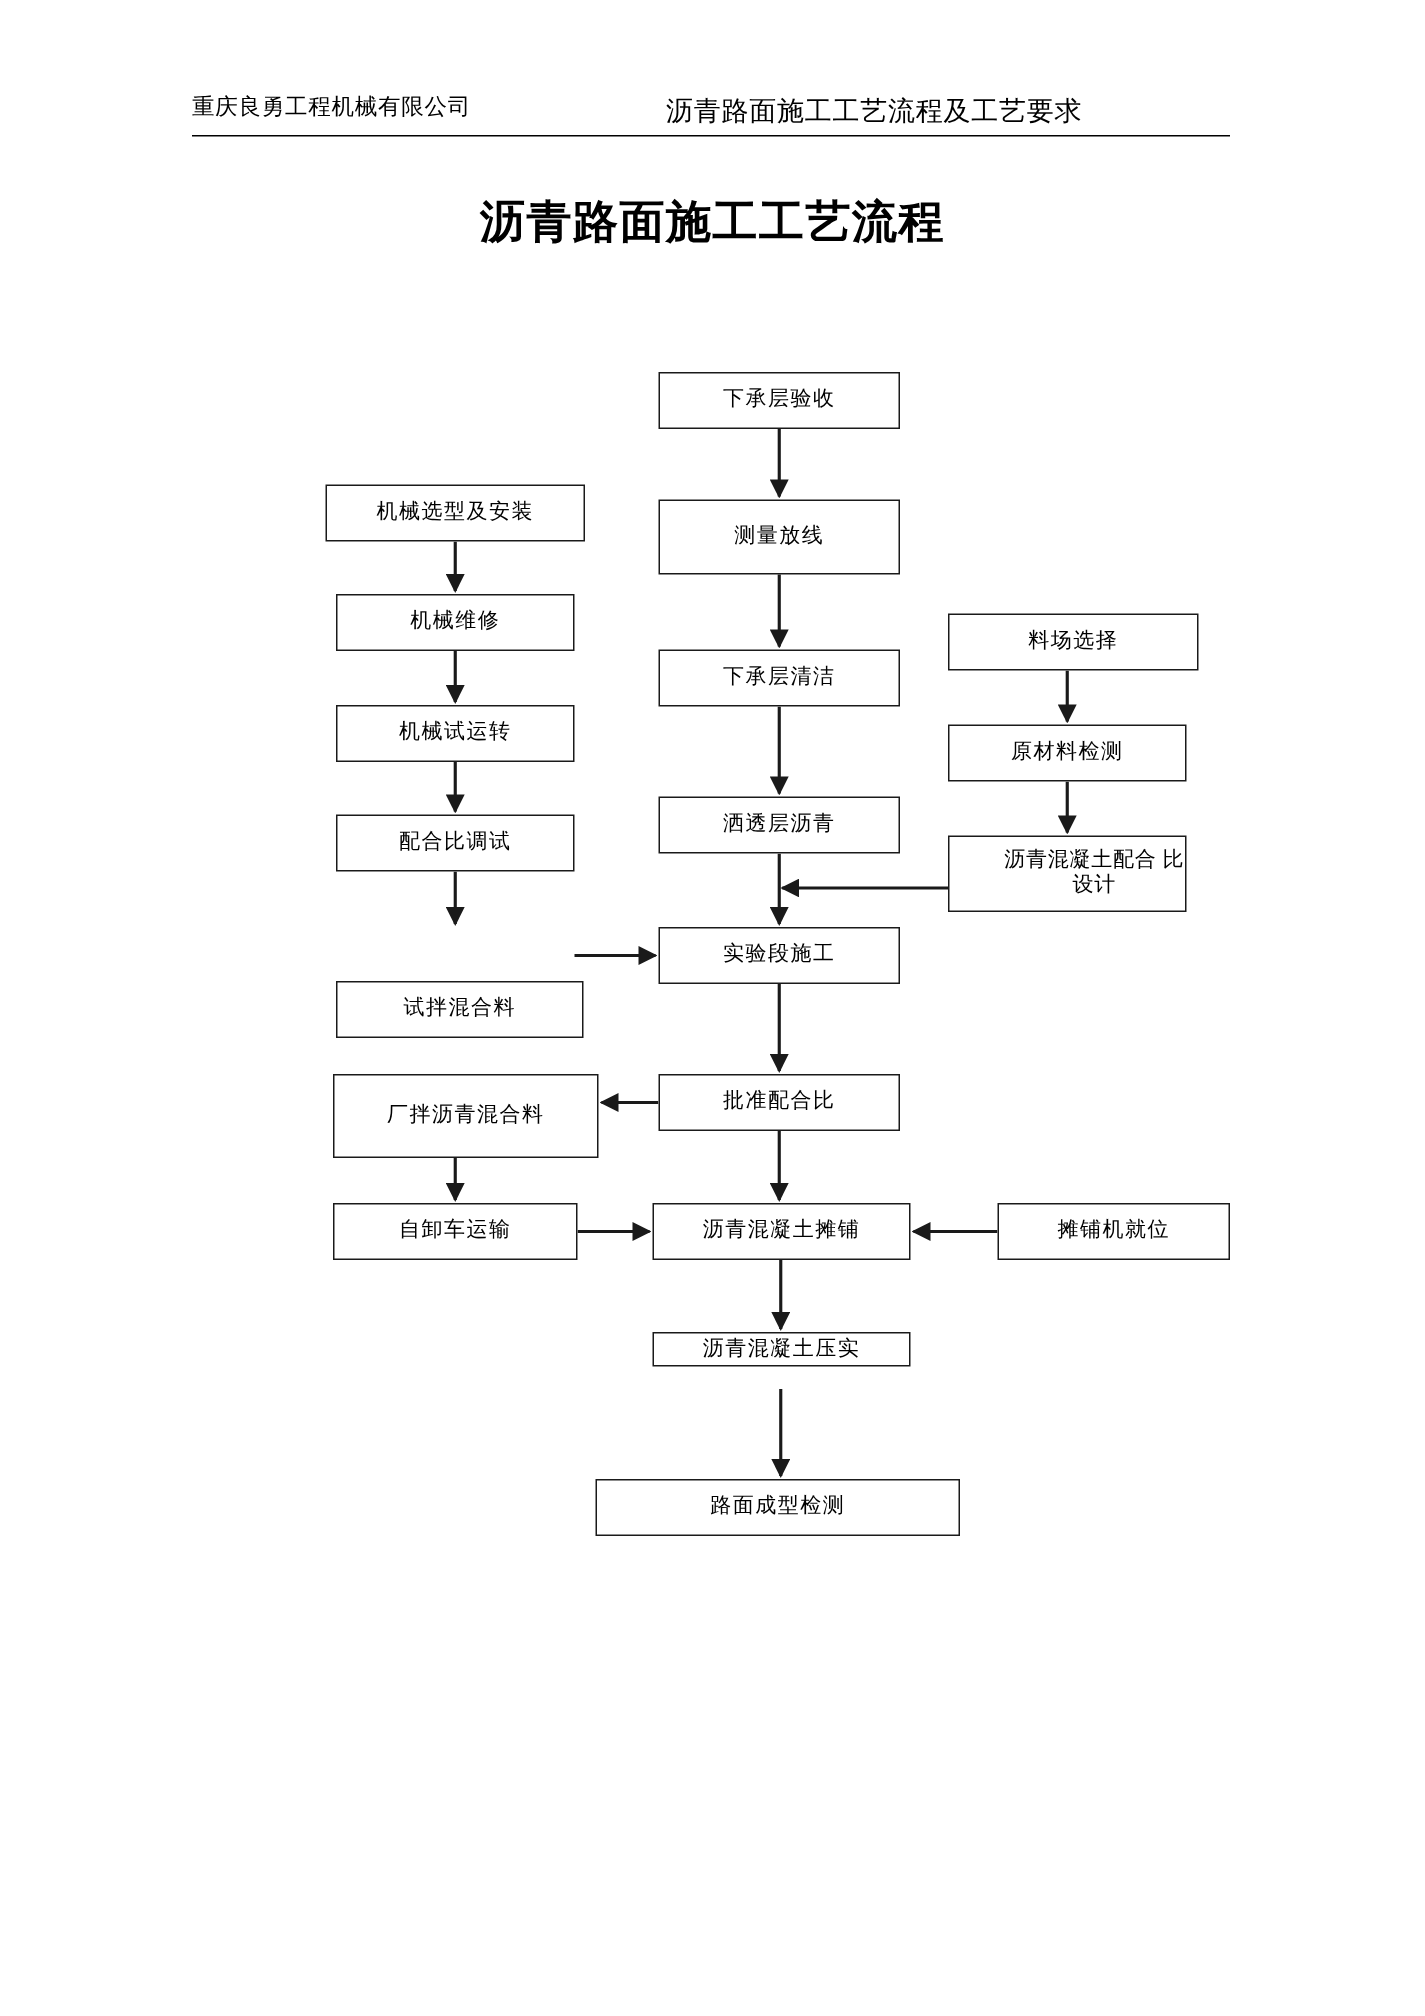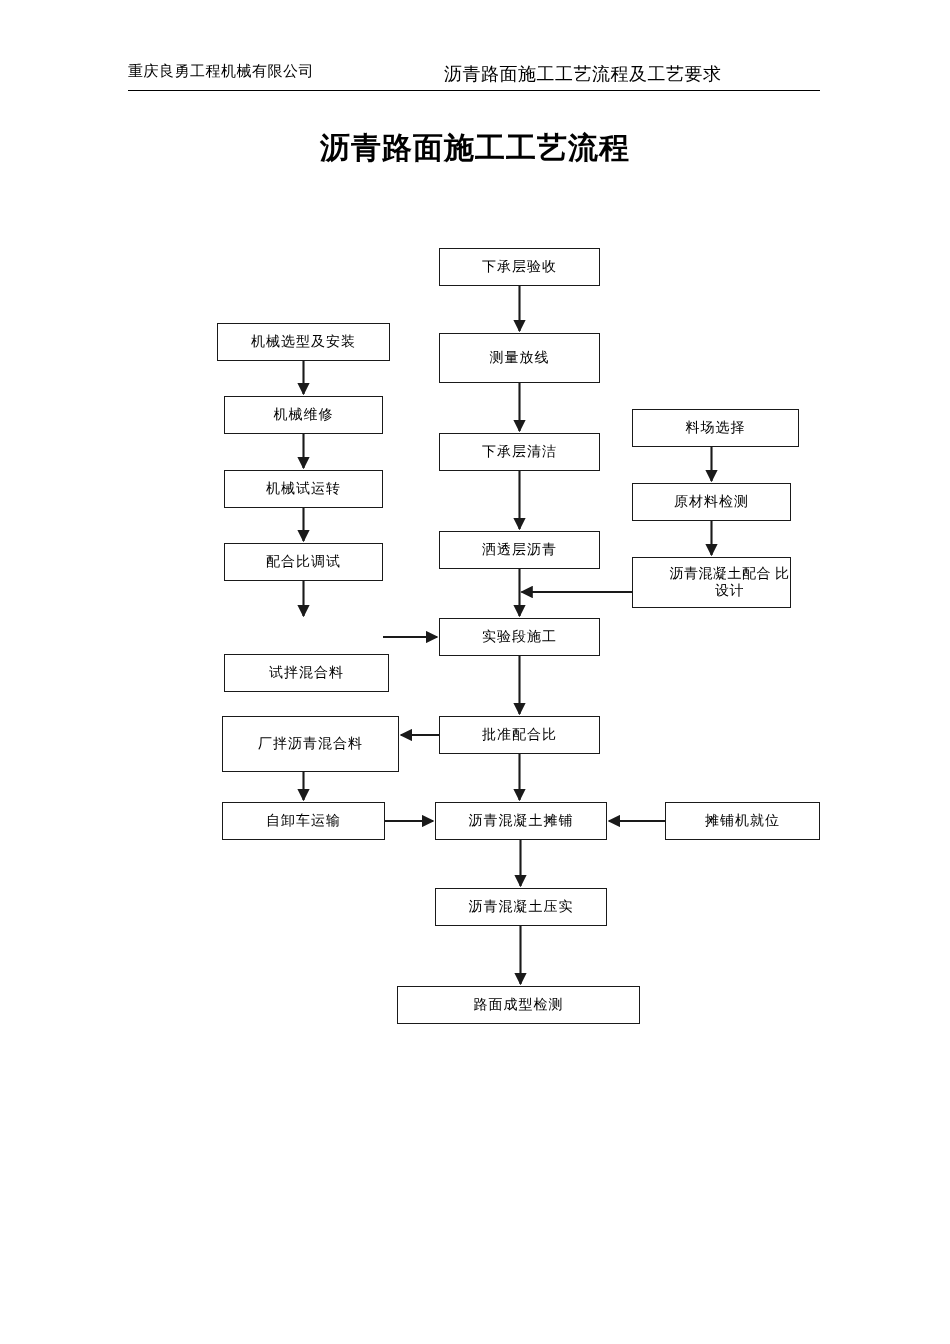--- a/index.html
+++ b/index.html
@@ -145,7 +145,7 @@
   <div class="node" style="left:439px; top:618px; width:161px; height:38px;">实验段施工</div>
   <div class="node" style="left:439px; top:716px; width:161px; height:38px;">批准配合比</div>
   <div class="node" style="left:435px; top:802px; width:172px; height:38px;">沥青混凝土摊铺</div>
-  <div class="node" style="left:435px; top:888px; width:172px; height:38px;font-family:Liberation Serif, serif;">沥青混凝土压实</div>
+  <div class="node" style="left:435px; top:888px; width:172px; height:23px;font-family:Liberation Serif, serif;">沥青混凝土压实</div>
   <div class="node" style="left:397px; top:986px; width:243px; height:38px;">路面成型检测</div>
 
   <div class="node" style="left:217px; top:323px; width:173px; height:38px;">机械选型及安装</div>

